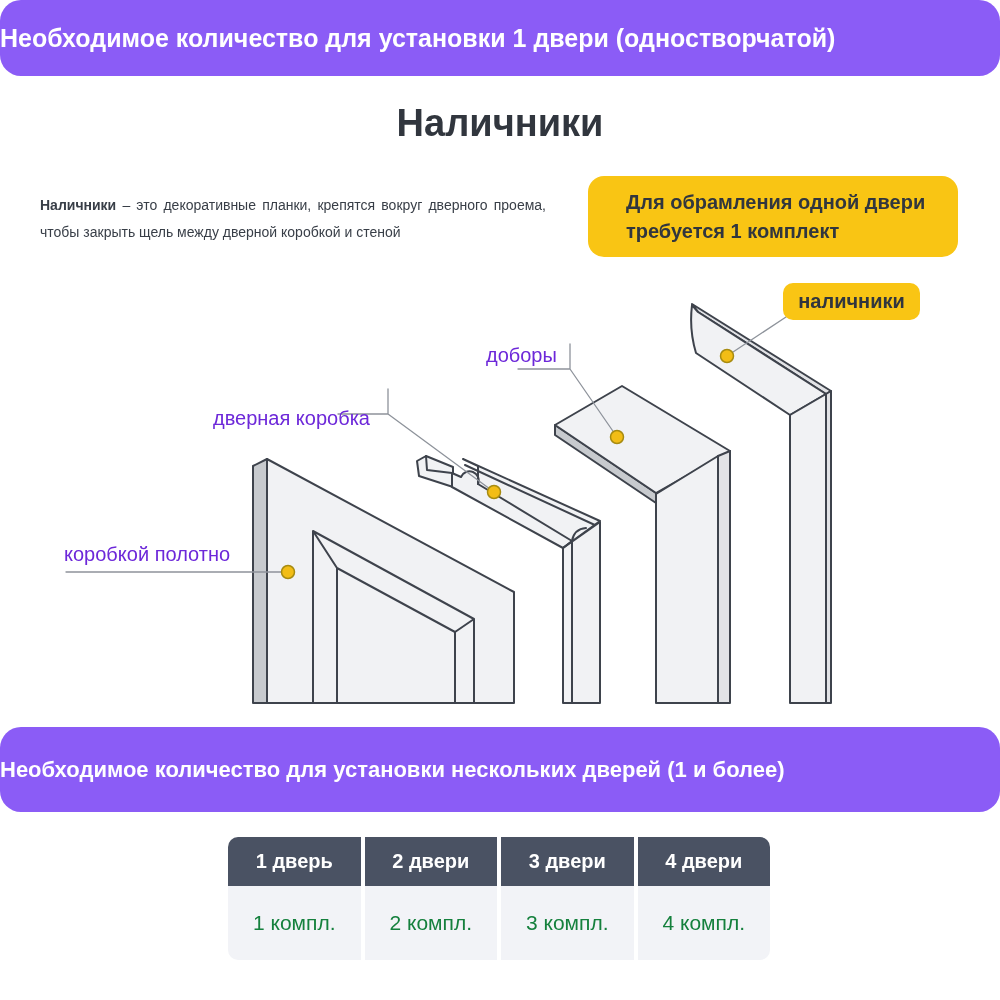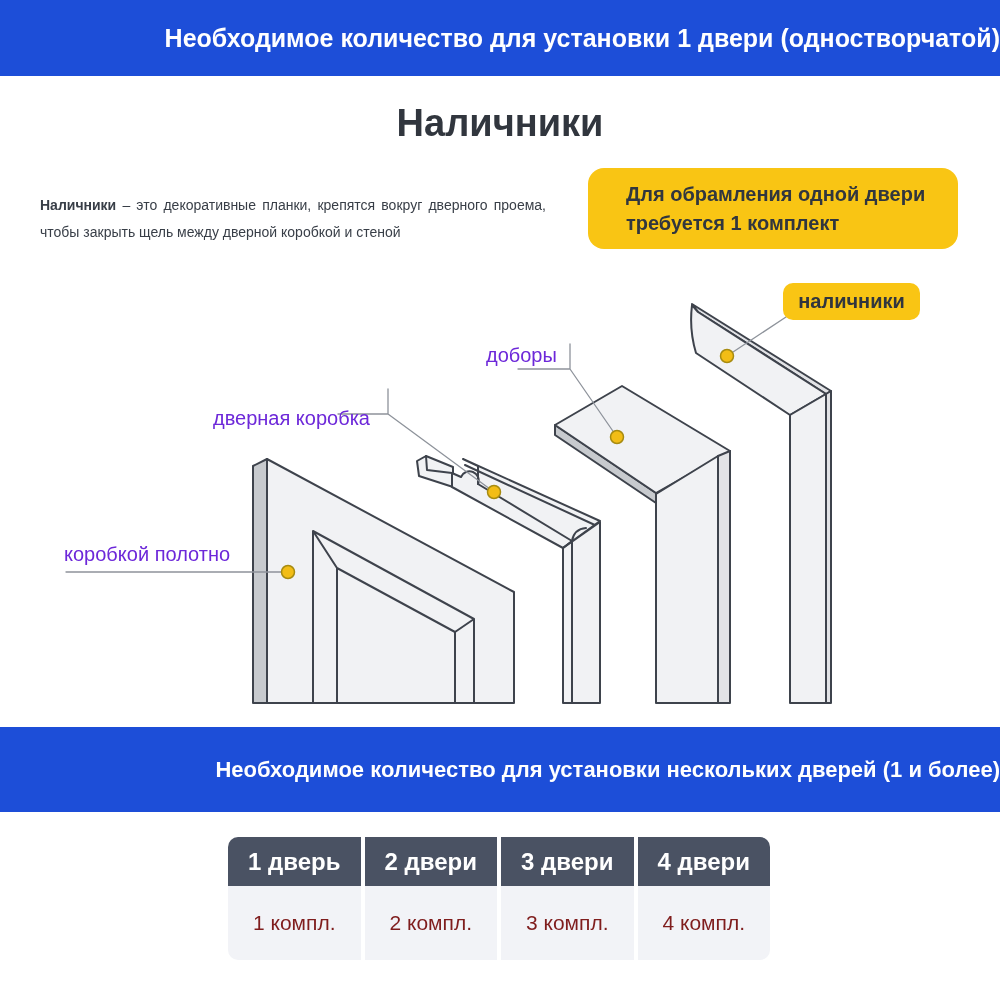--- a/index.html
+++ b/index.html
@@ -8,9 +8,9 @@
     font-family:"Liberation Sans","DejaVu Sans",sans-serif;color:#32373E;
   }
   
-  .band{position:absolute;left:0;width:1000px;background:#1d4ed8;color:#ffffff;
-    display:flex;flex-direction:column;align-items:flex-end;justify-content:center;
-    font-weight:bold;text-align:center;}
+  .band{position:absolute;left:0;width:1000px;background:#8b5cf6;color:#ffffff;
+    display:flex;flex-direction:column;align-items:flex-start;justify-content:center;
+    font-weight:bold;text-align:center;border-radius:21px;}
   .band-top{top:0;height:76px;font-size:25px;}
   .band-bottom{top:727px;height:85px;font-size:22px;line-height:33px;}
   

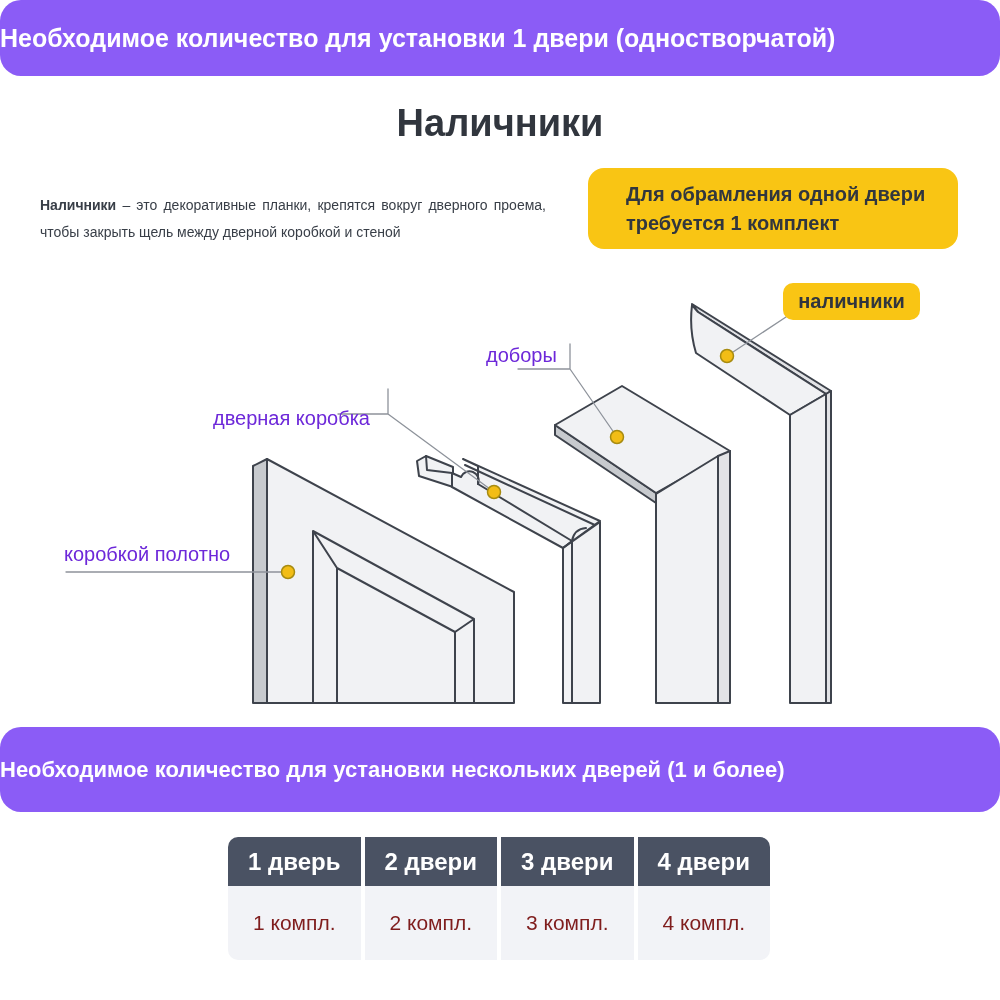--- a/index.html
+++ b/index.html
@@ -21,7 +21,7 @@
     color:#383E47;text-align:justify;}
   .desc .term{font-weight:bold;}
   
-  .callout{position:absolute;left:588px;top:168px;width:370px;height:81px;background:#F9C514;
+  .callout{position:absolute;left:588px;top:176px;width:370px;height:81px;background:#F9C514;
     border-radius:16px;display:flex;flex-direction:column;justify-content:center;
     padding:0 0 0 38px;box-sizing:border-box;font-size:20px;font-weight:bold;
     line-height:29px;color:#31363E;}

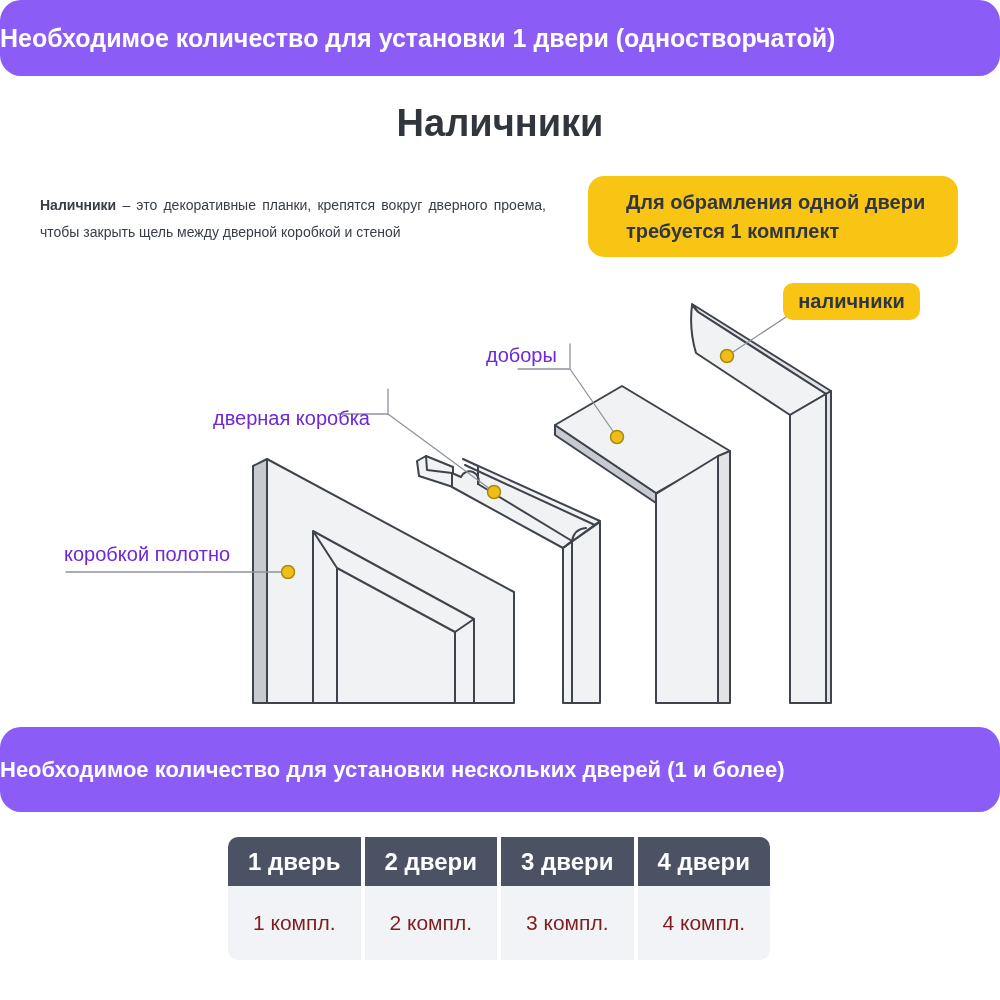--- a/index.html
+++ b/index.html
@@ -35,7 +35,7 @@
   
   .qty-table{position:absolute;left:228px;top:837px;width:542px;}
   .row{display:grid;grid-template-columns:repeat(4,1fr);column-gap:4px;}
-  .hcell{background:#4A5263;color:#ffffff;font-weight:bold;font-size:24px;height:49px;
+  .hcell{background:#4A5263;color:#ffffff;font-weight:bold;font-size:20px;height:49px;
     display:flex;align-items:center;justify-content:center;}
   .bcell{background:#F2F3F7;color:#7f1d1d;font-size:21px;height:74px;
     display:flex;align-items:center;justify-content:center;}

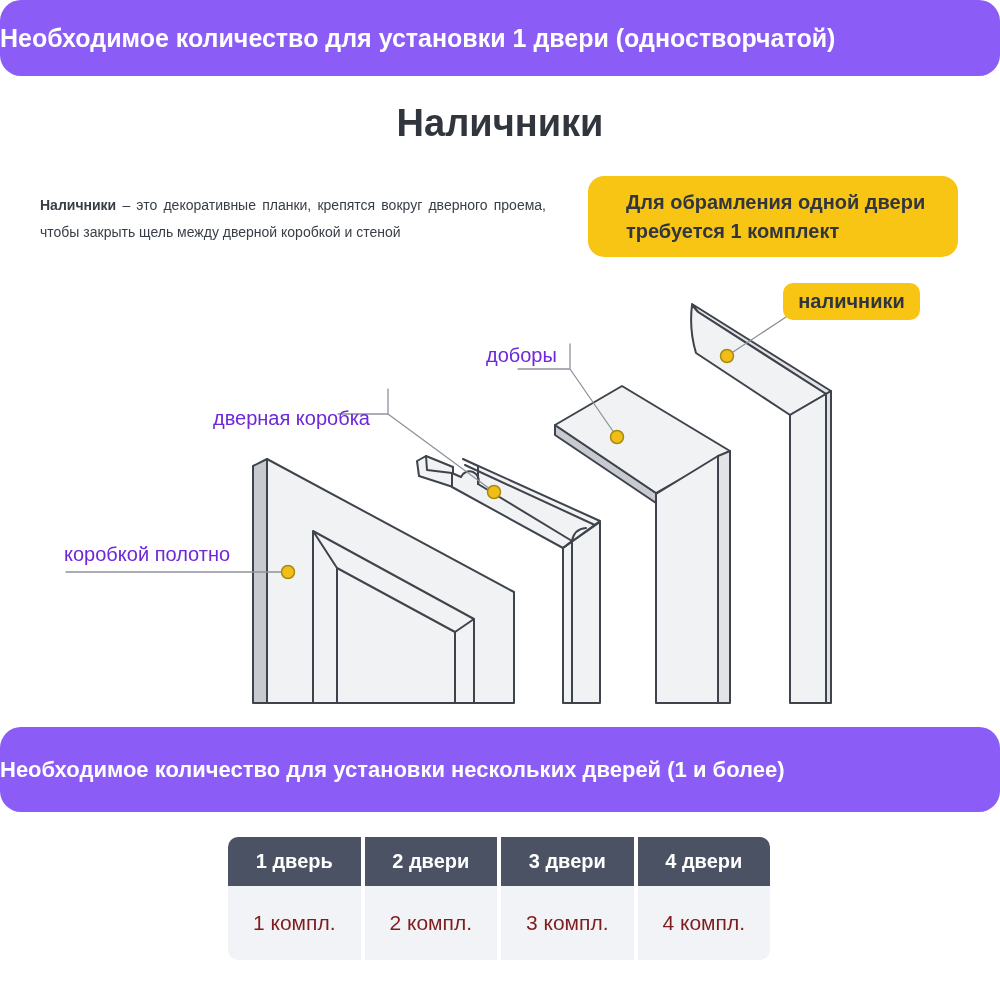--- a/index.html
+++ b/index.html
@@ -37,7 +37,7 @@
   .row{display:grid;grid-template-columns:repeat(4,1fr);column-gap:4px;}
   .hcell{background:#4A5263;color:#ffffff;font-weight:bold;font-size:20px;height:49px;
     display:flex;align-items:center;justify-content:center;}
-  .bcell{background:#F2F3F7;color:#7f1d1d;font-size:21px;height:74px;
+  .bcell{background:#F2F3F7;color:#15803d;font-size:21px;height:74px;
     display:flex;align-items:center;justify-content:center;}
   .hcell:first-child{border-top-left-radius:10px;}
   .hcell:last-child{border-top-right-radius:10px;}

